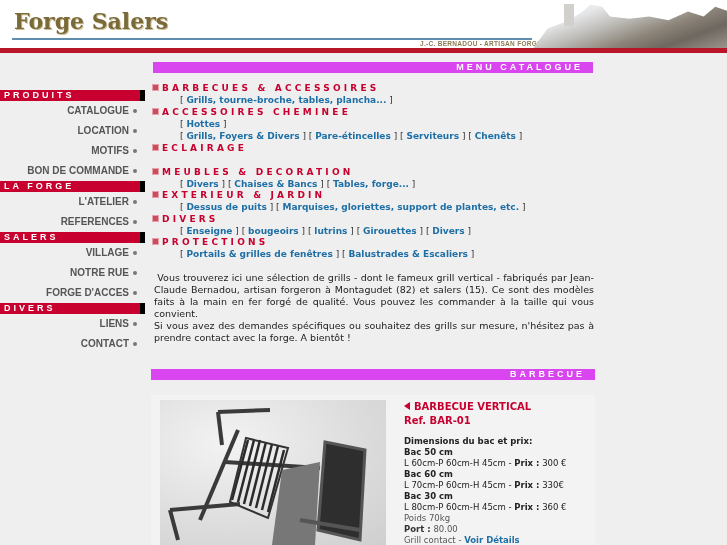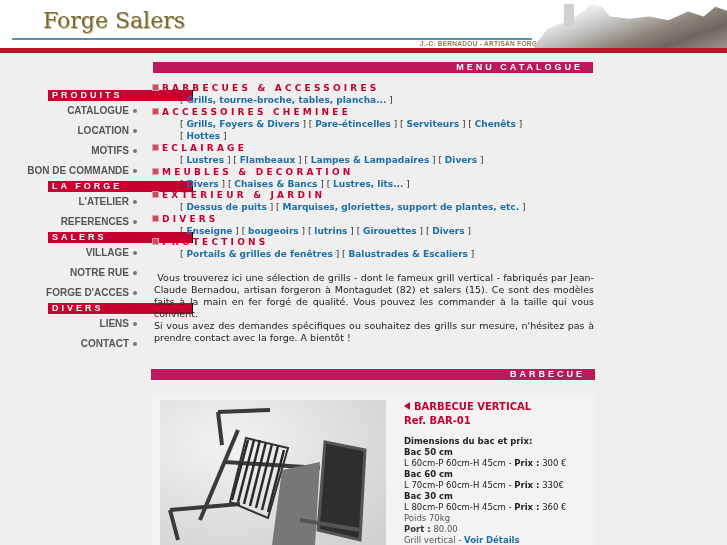--- a/index.html
+++ b/index.html
@@ -13,10 +13,9 @@
   .header { position: absolute; left: 0; top: 0; width: 727px; height: 50px; background: #ffffff; }
   .logo {
     position: absolute; left: 14px; top: 8px;
-    font-family: "DejaVu Serif", serif; font-weight: normal; font-size: 22px;
+    font-family: "DejaVu Serif", serif; font-weight: bold; font-size: 22px;
     color: #7a6a3a; letter-spacing: 0px;
     text-shadow: 1px 1px 0 #cbbf95;
-    margin-left: 29px;
   }
   .logo-line { position: absolute; left: 12px; top: 38px; width: 520px; height: 2px; background: #5e8dad; }
   .tagline {

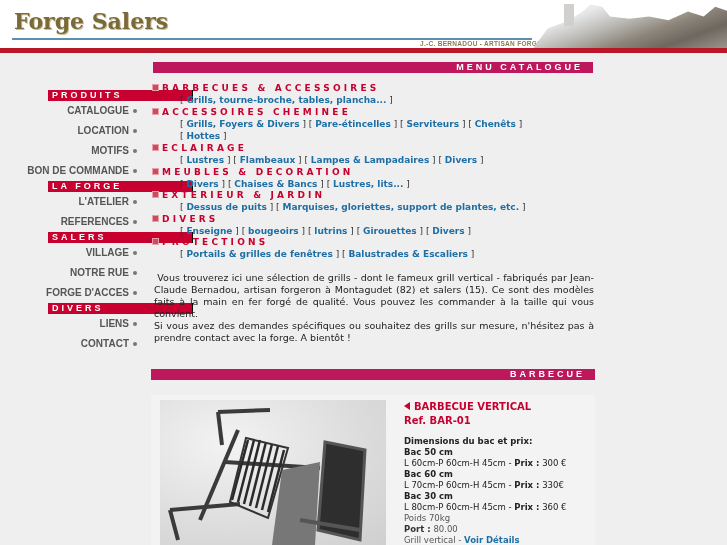--- a/index.html
+++ b/index.html
@@ -51,7 +51,7 @@
     margin-left: 48px;
   }
   .bar {
-    position: absolute; height: 11px; background: #be185d; color: #fff;
+    position: absolute; height: 11px; background: #d946ef; color: #fff;
     font-family: "Liberation Sans", sans-serif; font-weight: bold; font-size: 9px;
     letter-spacing: 3px; line-height: 11px; text-align: right; padding-right: 10px;
   }

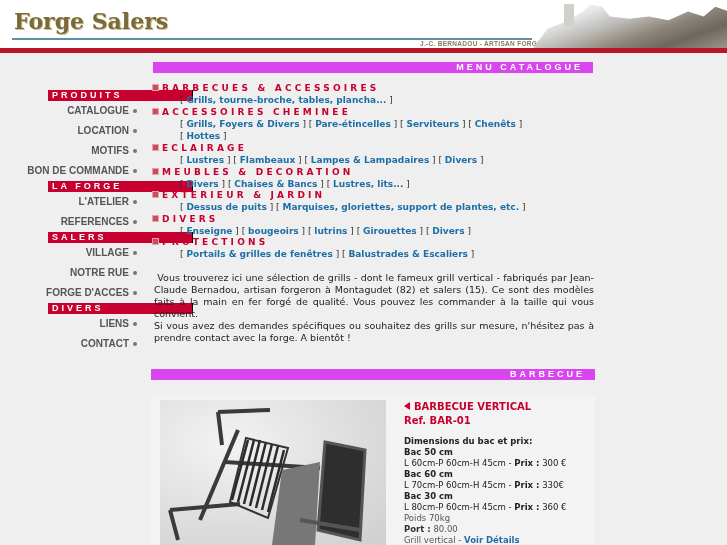--- a/index.html
+++ b/index.html
@@ -47,8 +47,7 @@
     background: #c8002f; color: #ffffff;
     font-family: "Liberation Sans", sans-serif; font-weight: bold; font-size: 9px;
     letter-spacing: 3px; padding-left: 4px; line-height: 11px;
-    border-right: 1px solid #000000;
-    margin-left: 48px;
+    border-right: 5px solid #000000;
   }
   .bar {
     position: absolute; height: 11px; background: #d946ef; color: #fff;

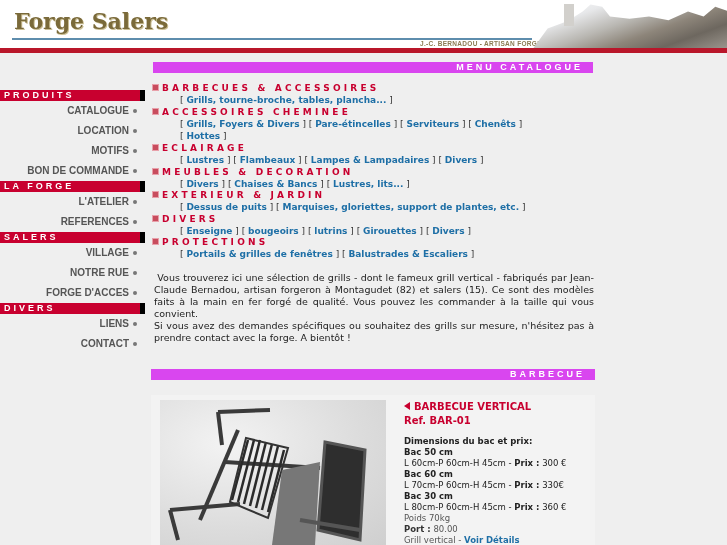--- a/index.html
+++ b/index.html
@@ -128,8 +128,8 @@
 
 <div class="cat" style="top:106px">
   <div class="cat-title"><span class="sq"></span><span>ACCESSOIRES CHEMINEE</span></div>
+  <div class="cat-links">[ <a>Hottes</a> ]</div>
   <div class="cat-links">[ <a>Grills, Foyers &amp; Divers</a> ] [ <a>Pare-étincelles</a> ] [ <a>Serviteurs</a> ] [ <a>Chenêts</a> ]</div>
-  <div class="cat-links">[ <a>Hottes</a> ]</div>
 </div>
 
 <div class="cat" style="top:142px">

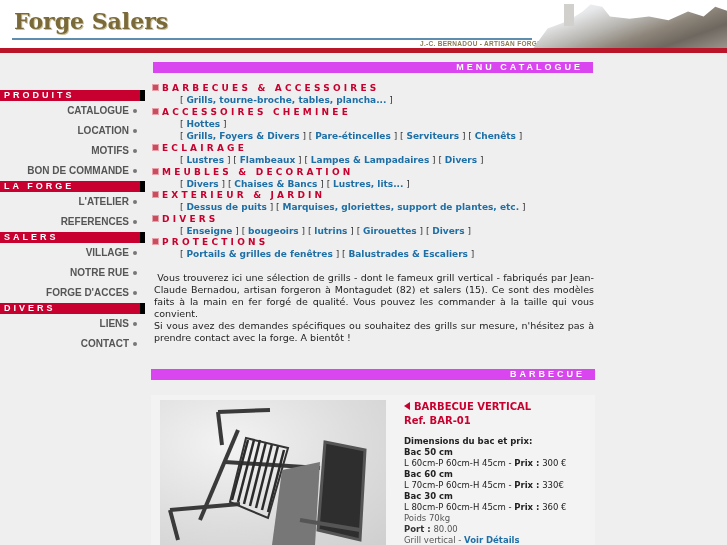--- a/index.html
+++ b/index.html
@@ -134,7 +134,6 @@
 
 <div class="cat" style="top:142px">
   <div class="cat-title"><span class="sq"></span><span>ECLAIRAGE</span></div>
-  <div class="cat-links">[ <a>Lustres</a> ] [ <a>Flambeaux</a> ] [ <a>Lampes &amp; Lampadaires</a> ] [ <a>Divers</a> ]</div>
 </div>
 
 <div class="cat" style="top:166px">

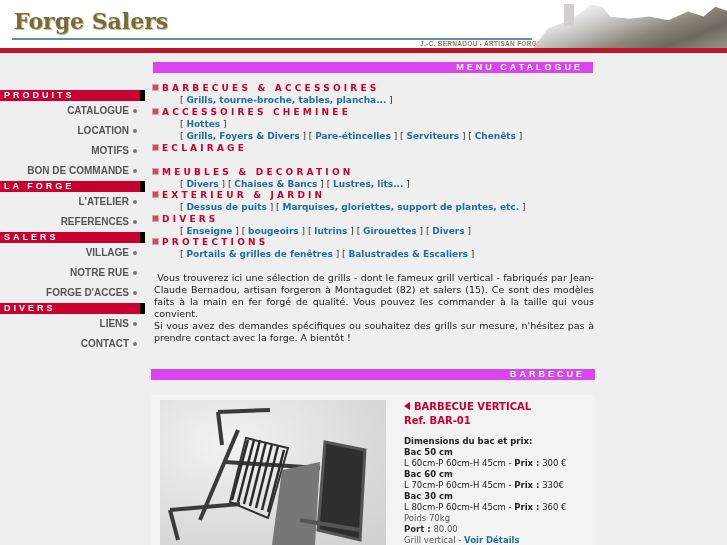--- a/index.html
+++ b/index.html
@@ -138,7 +138,7 @@
 
 <div class="cat" style="top:166px">
   <div class="cat-title"><span class="sq"></span><span>MEUBLES &amp; DECORATION</span></div>
-  <div class="cat-links">[ <a>Divers</a> ] [ <a>Chaises &amp; Bancs</a> ] [ <a>Lustres, lits...</a> ]</div>
+  <div class="cat-links">[ <a>Divers</a> ] [ <a>Chaises &amp; Bancs</a> ] [ <a>Tables, forge...</a> ]</div>
 </div>
 
 <div class="cat" style="top:189px">

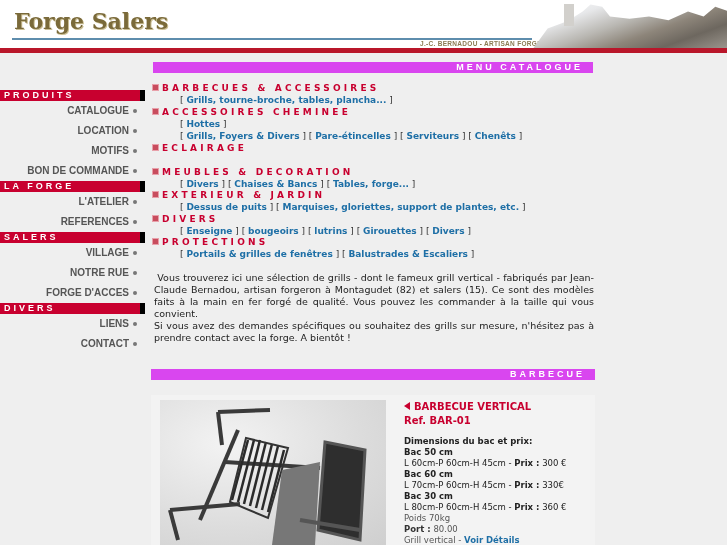--- a/index.html
+++ b/index.html
@@ -210,7 +210,7 @@
 
   <div class="p-line g">Poids 70kg</div>
   <div class="p-line g"><b style="color:#333">Port :</b><span> 80.00</span></div>
-  <div class="p-line g"><span>Grill vertical - </span><a>Voir Détails</a></div>
+  <div class="p-line g"><span>Grill contact - </span><a>Voir Détails</a></div>
 </div>
 
 </body></html>

